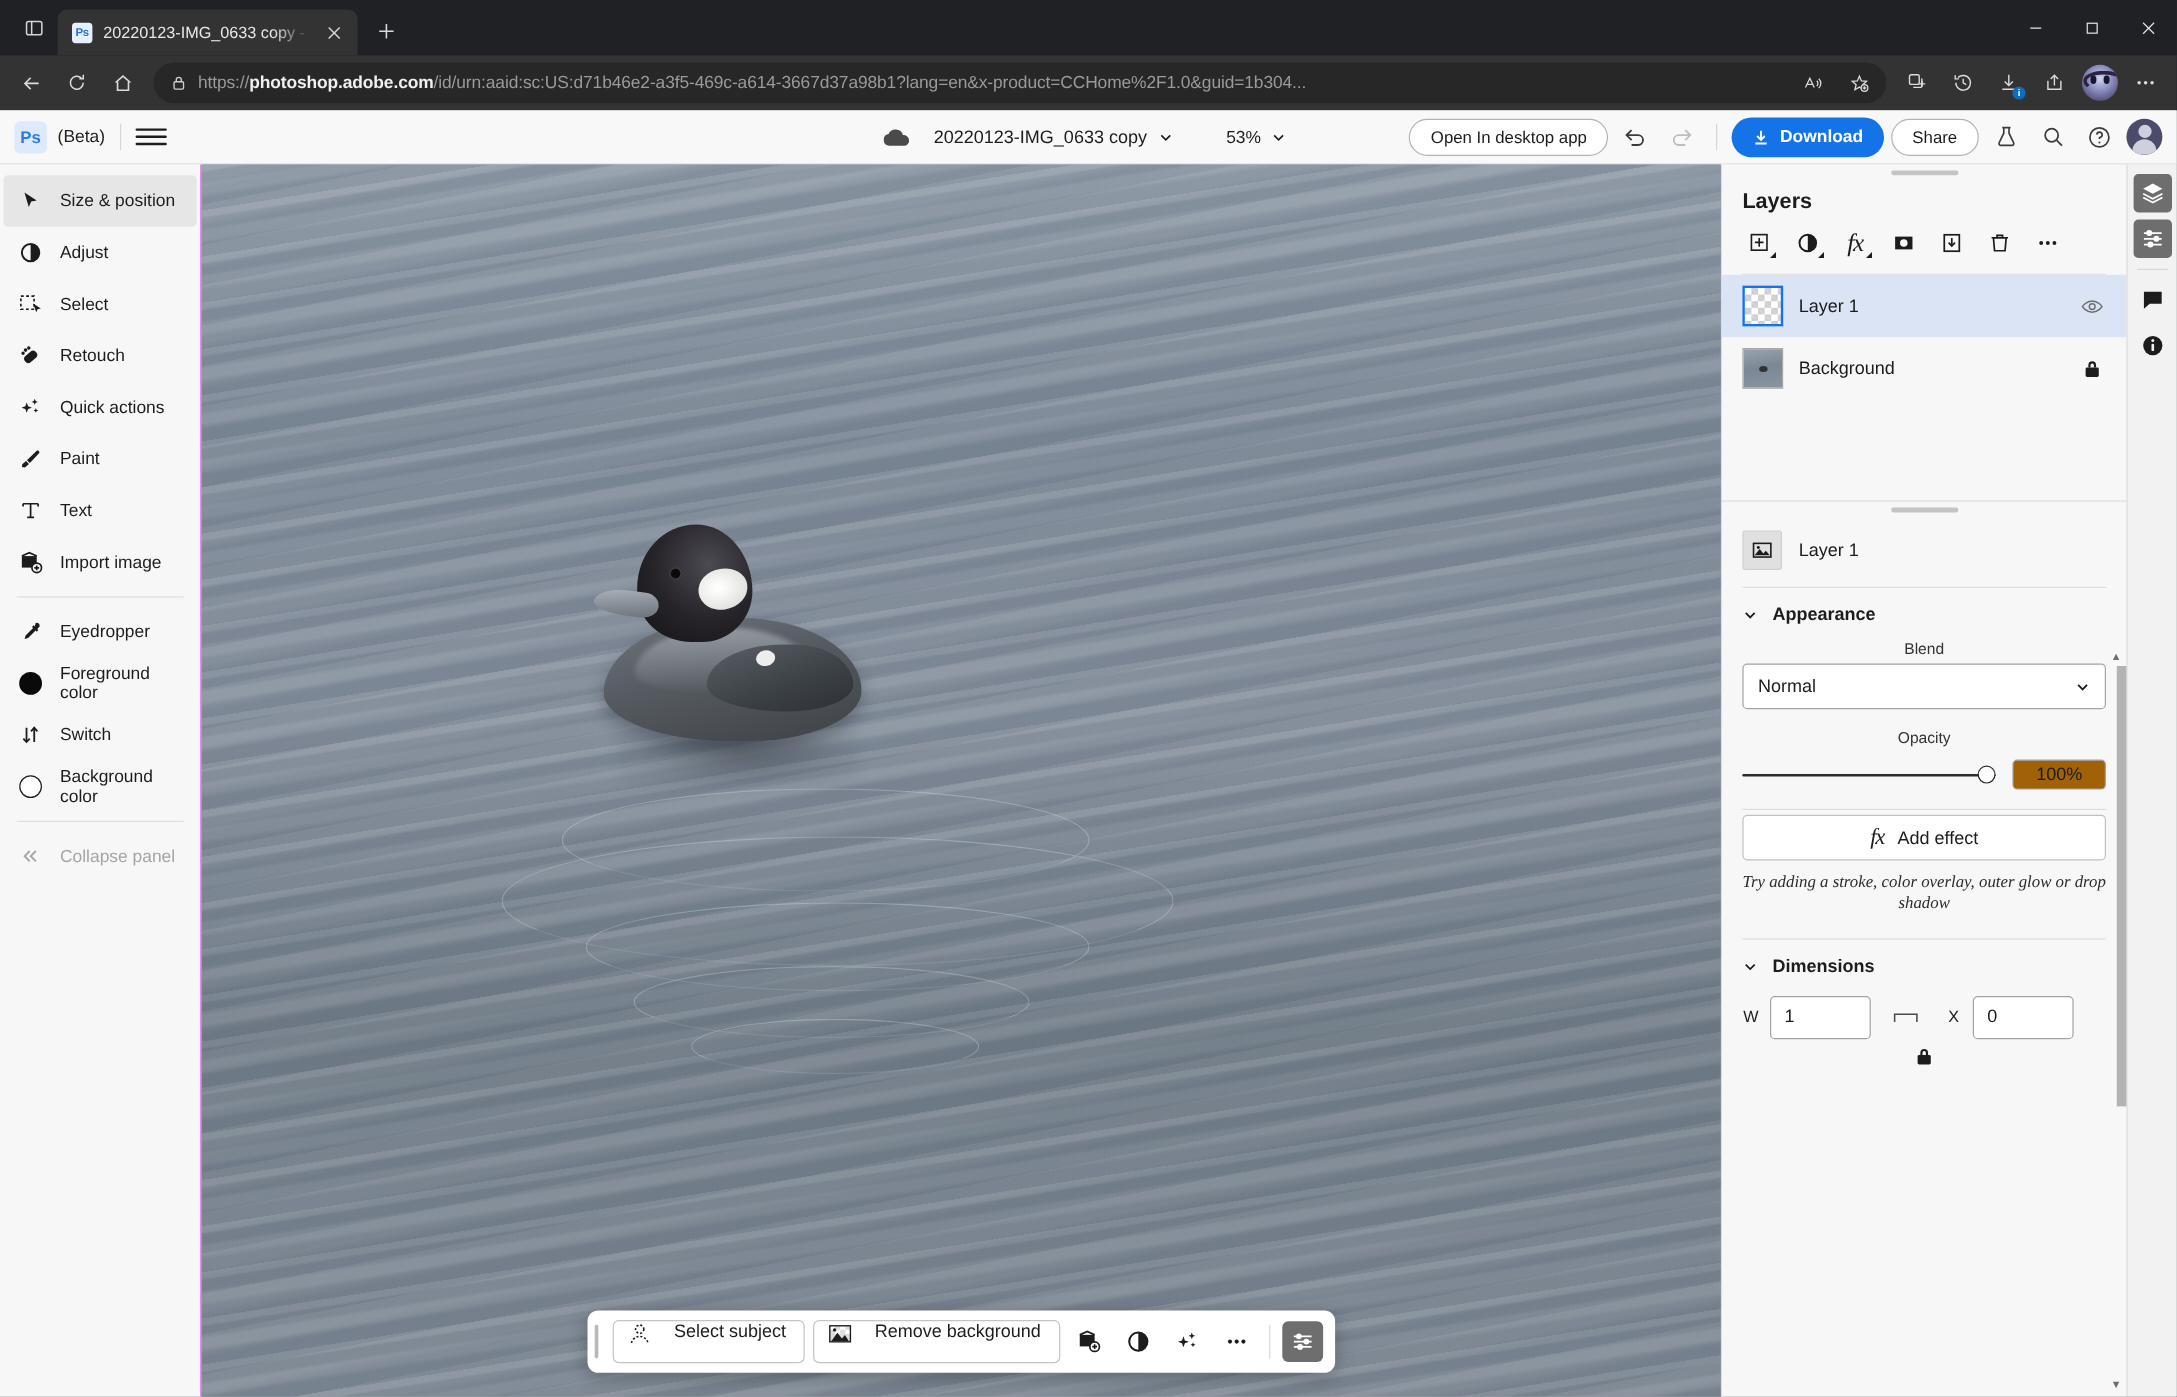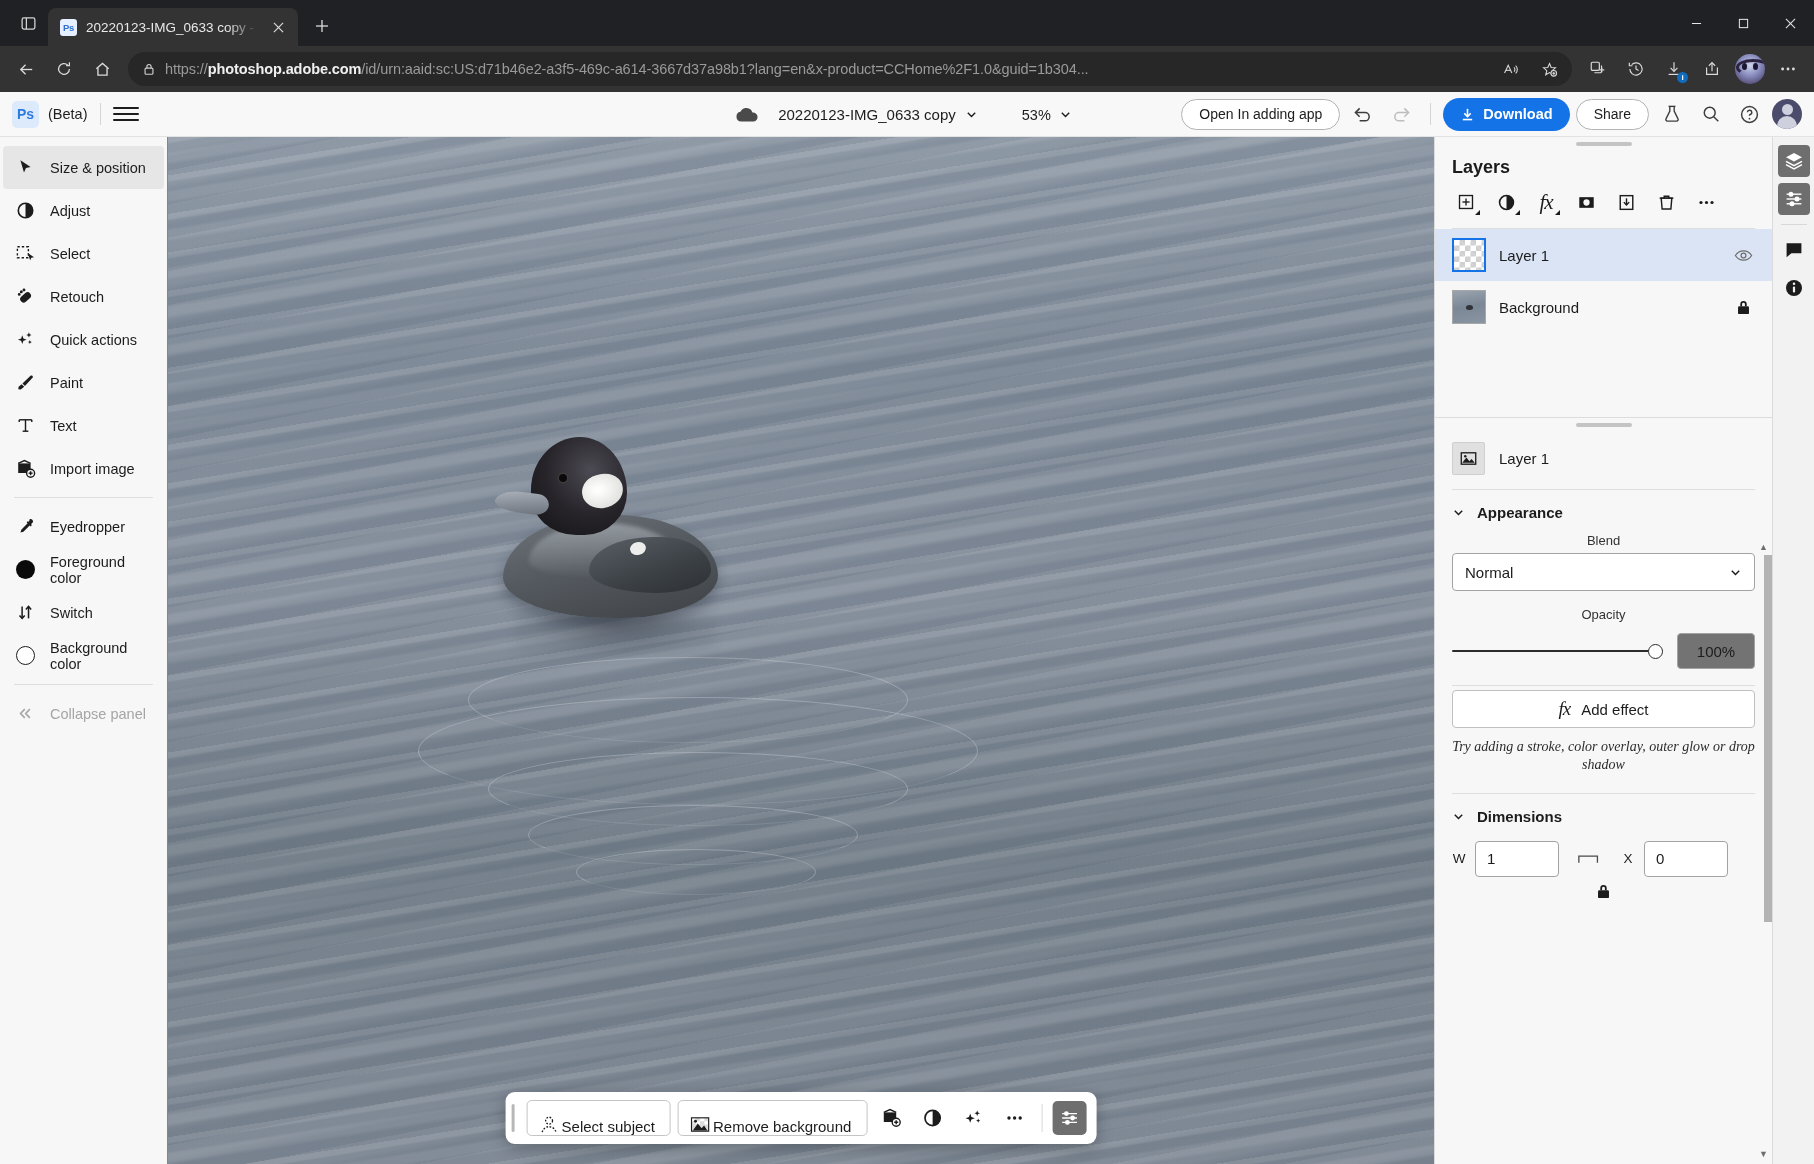--- a/index.html
+++ b/index.html
@@ -567,7 +567,7 @@
       </div>
 
       <div class="ps-right">
-        <div class="btn-outline">Open In adding app</div>
+        <div class="btn-outline">Open In desktop app</div>
         <div class="icon-btn">
           <svg width="21" height="21" viewBox="0 0 22 22" stroke="currentColor" stroke-width="1.6" fill="none">
               <path d="M4.5 9h9.2a4.3 4.3 0 0 1 0 8.6H8"></path>

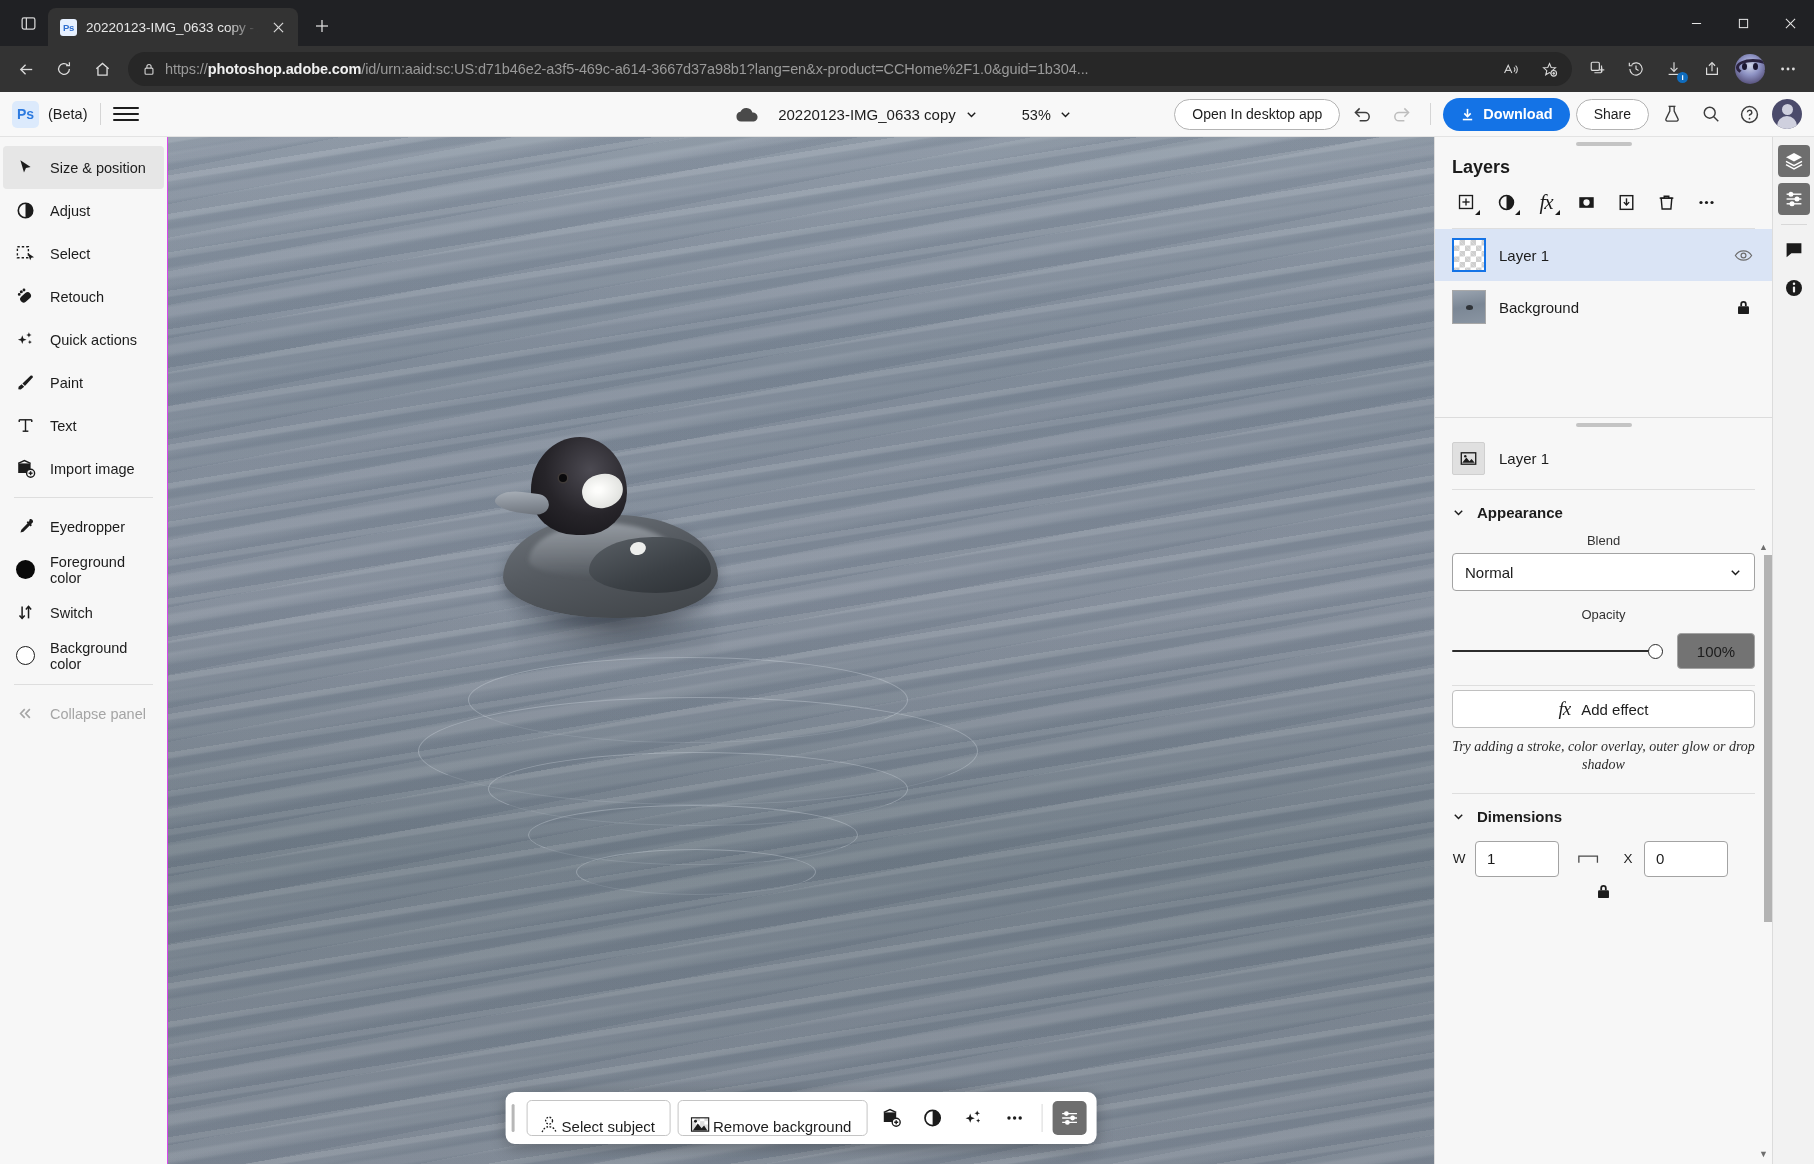--- a/index.html
+++ b/index.html
@@ -354,8 +354,8 @@
     background: #fff; border: 1.7px solid #2c2c2c;
   }
   .num-box {
-    width: 78px; flex: 0 0 78px; height: 36px; border: 1px solid #a3a3a3; border-radius: 4px;
-    background: #737373; display: flex; align-items: center; justify-content: center;
+    width: 78px; flex: 0 0 78px; height: 25px; border: 1px solid #a3a3a3; border-radius: 4px;
+    background: #a16207; display: flex; align-items: center; justify-content: center;
     font-size: 15px; color: #1c1c1c;
   }
 

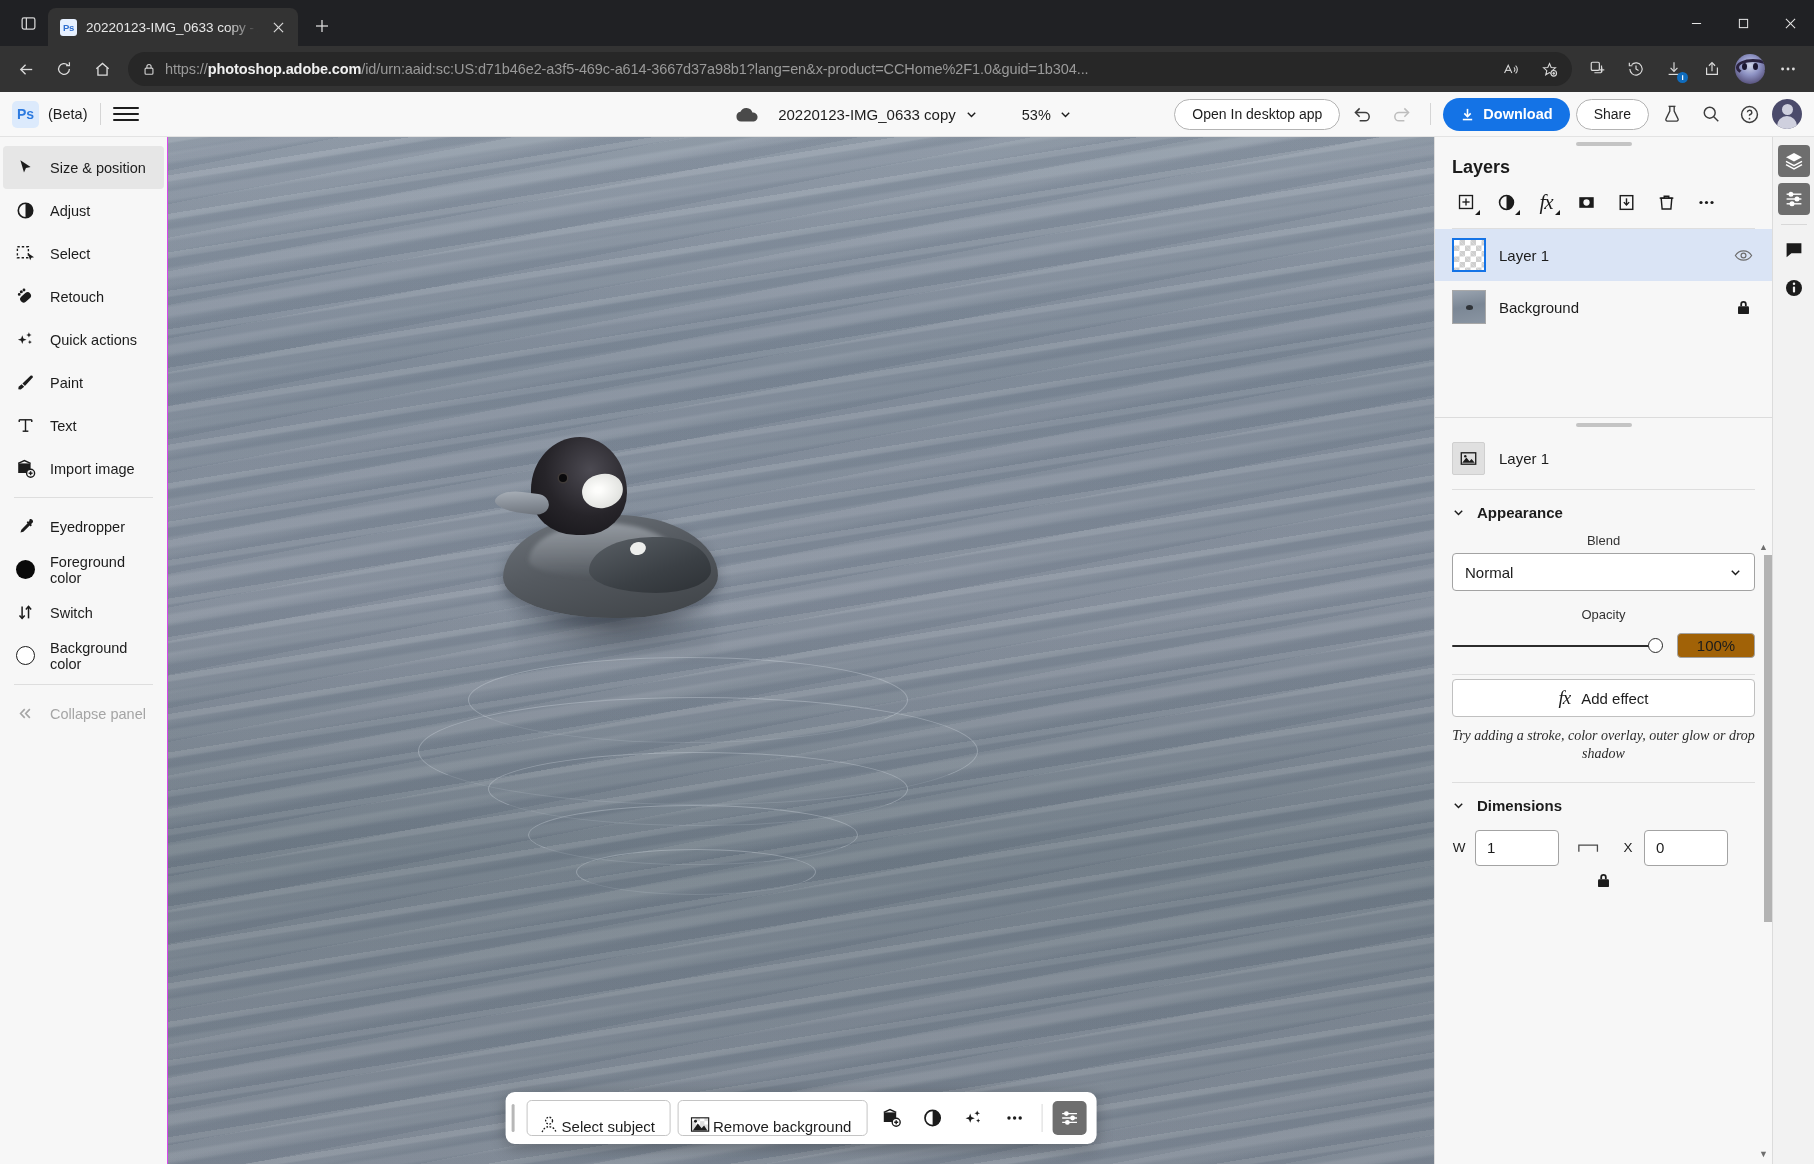--- a/index.html
+++ b/index.html
@@ -264,7 +264,7 @@
   .grip { width: 3px; height: 28px; background: #b7b7b7; border-radius: 2px; margin-right: 5px; }
   .fb-pill {
     height: 36px; border: 1px solid #c4c4c4; border-radius: 5px;
-    padding: 0 15px 0 11px; display: flex; align-items: flex-end; gap: 2px;
+    padding: 0 15px 0 11px; display: flex; align-items: flex-start; gap: 18px;
     font-size: 15px; color: #1c1c1c; background: #fff; cursor: pointer; white-space: nowrap;
   }
   .fb-ico {

